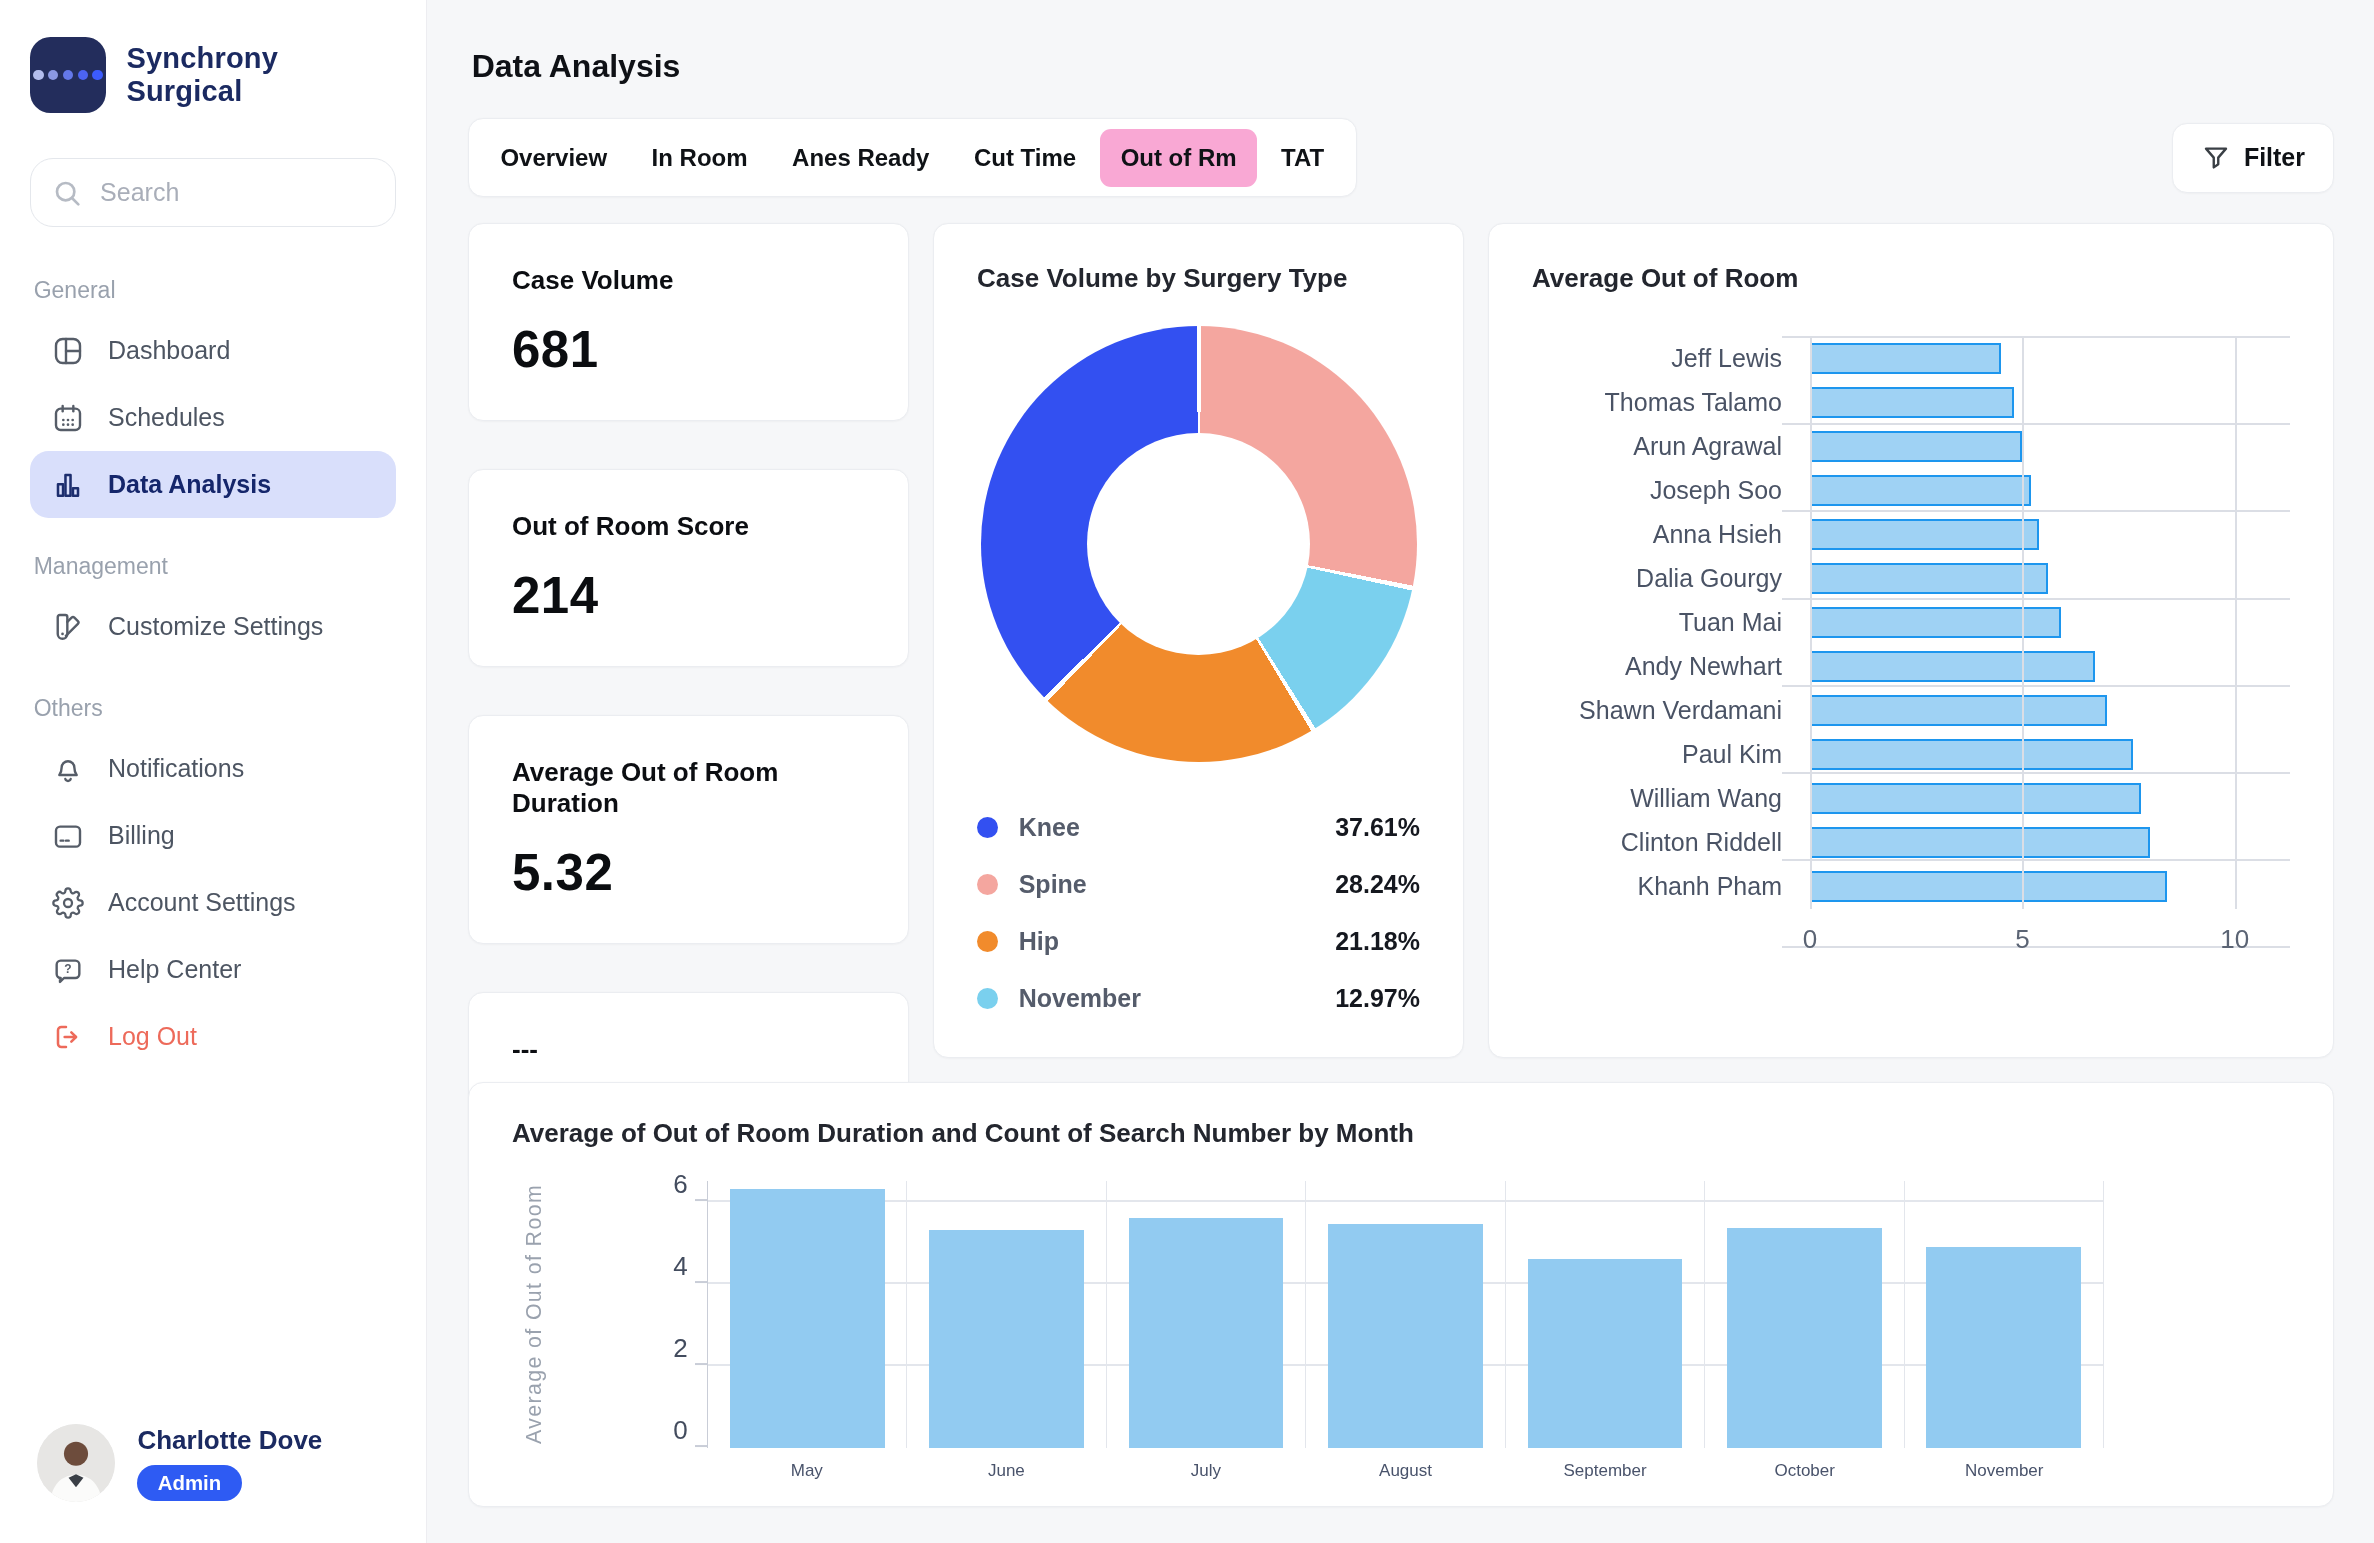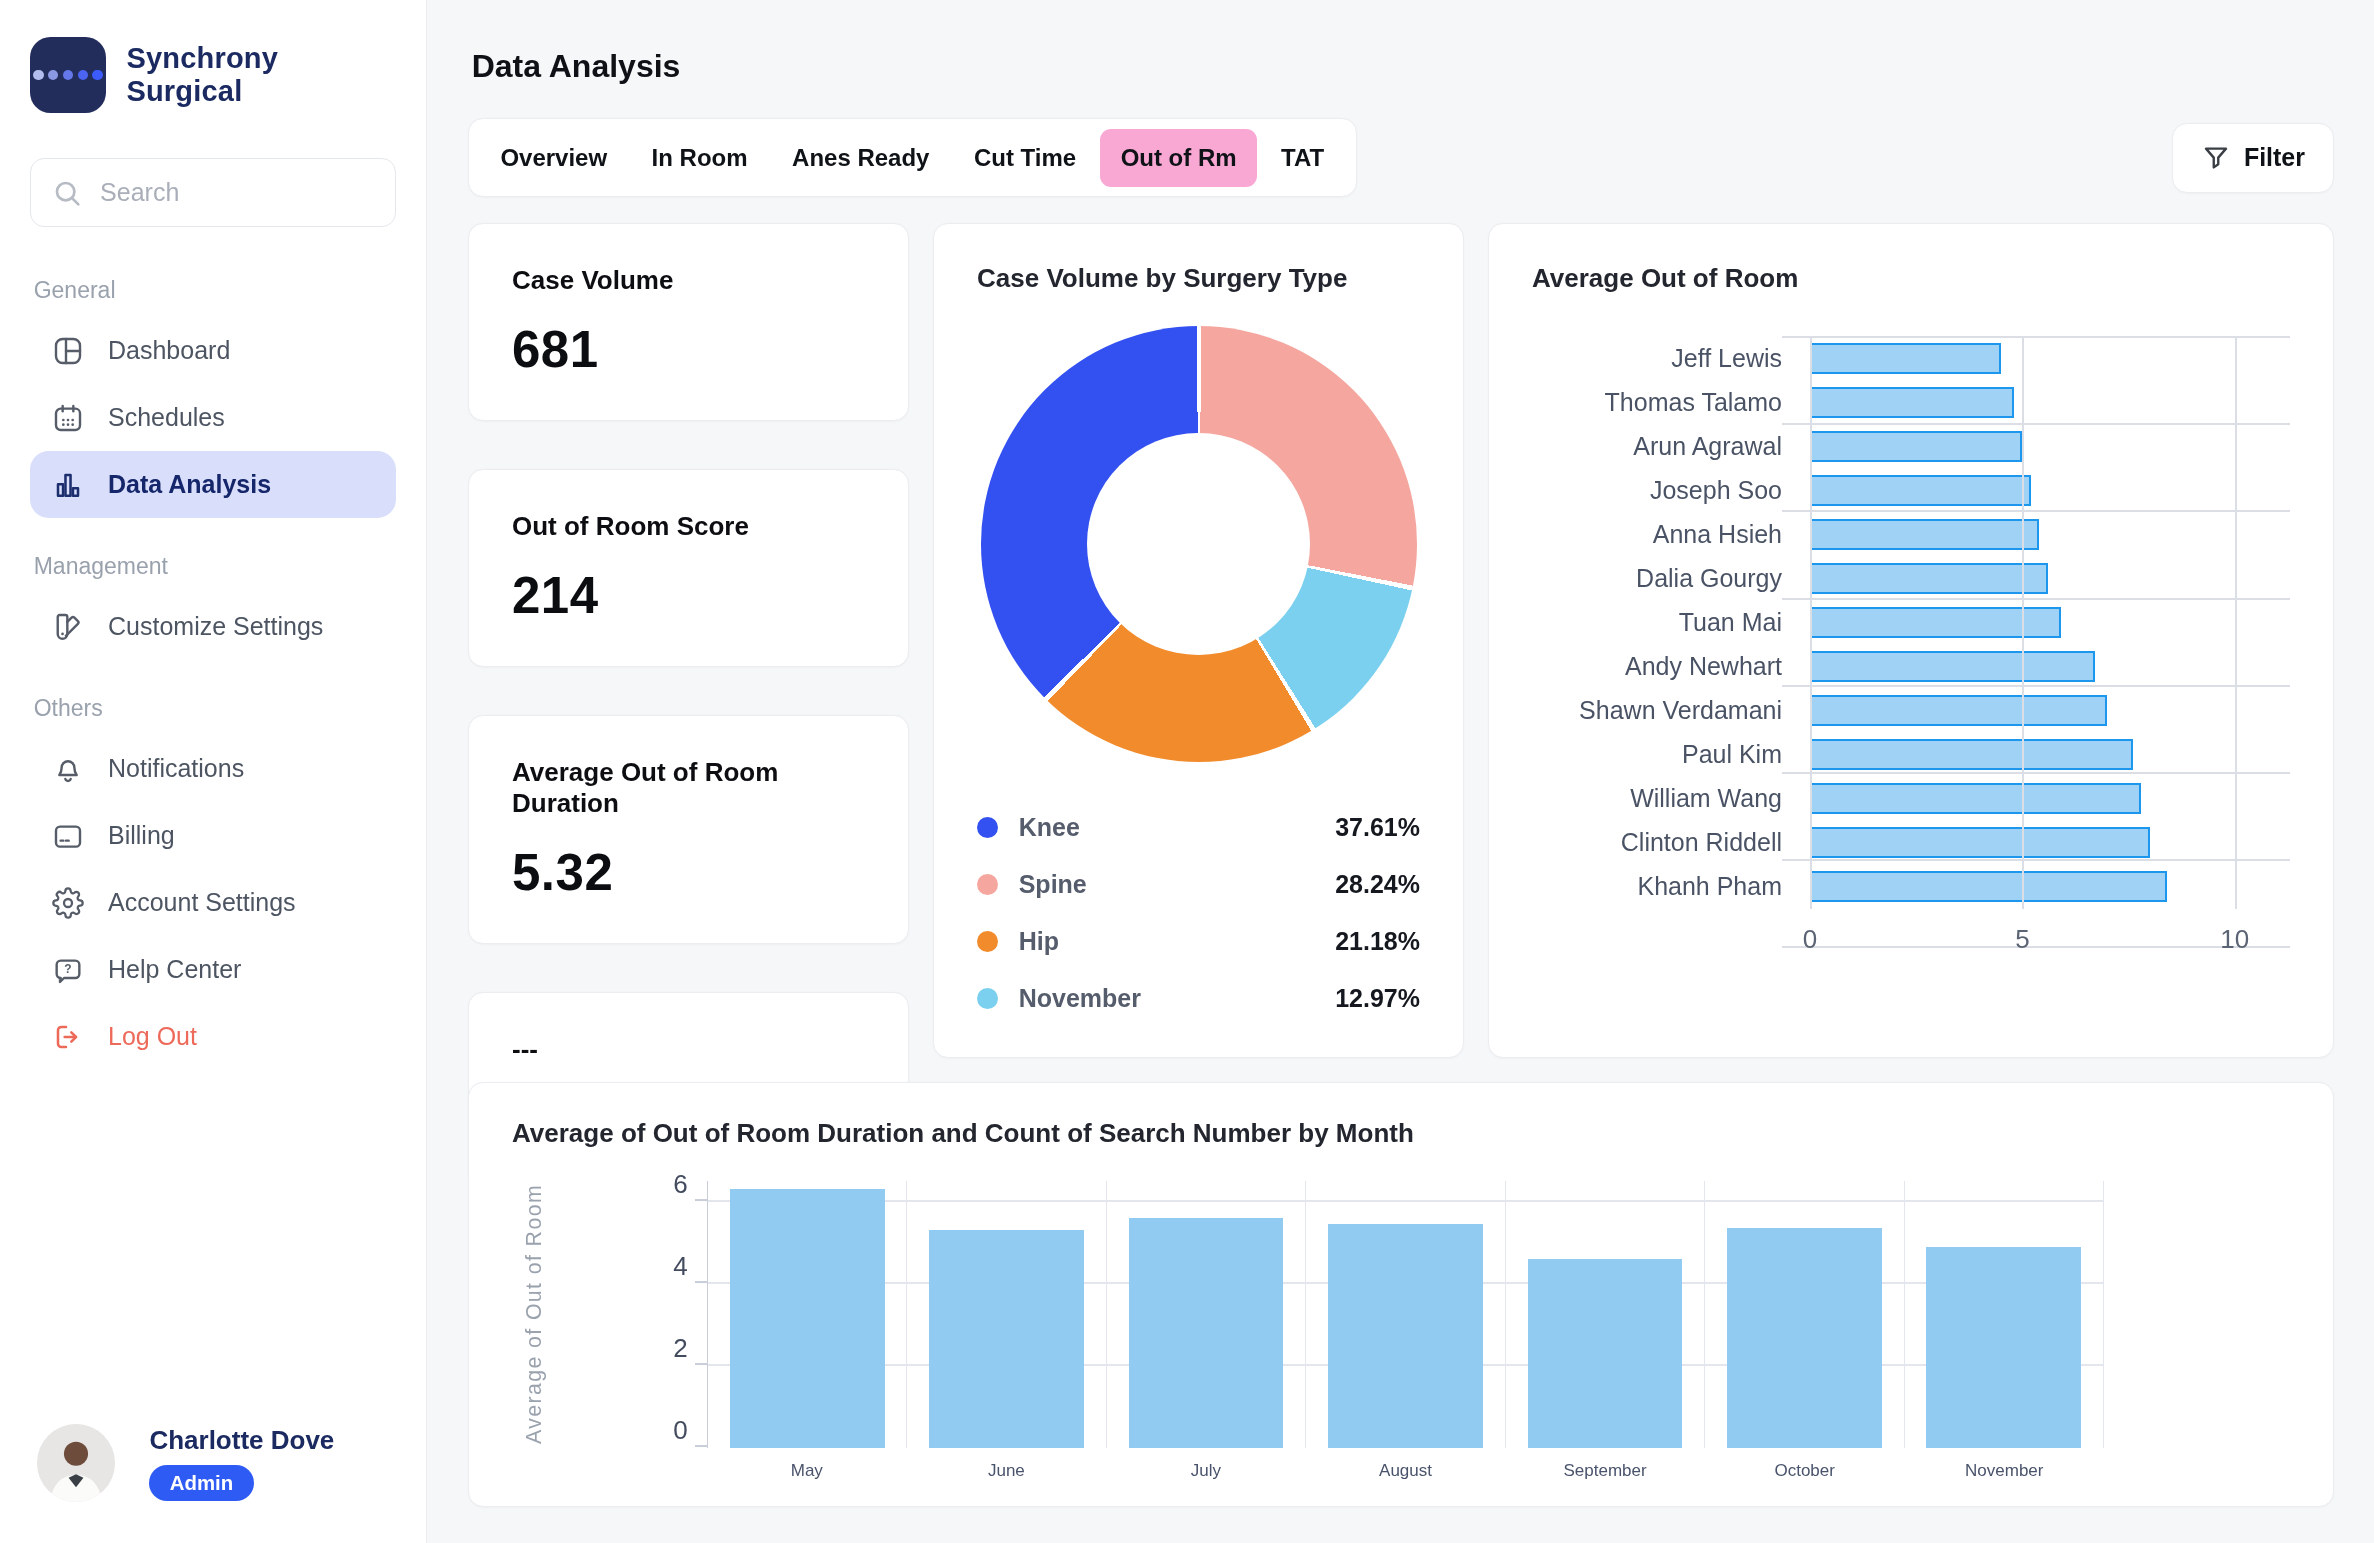--- a/index.html
+++ b/index.html
@@ -30,7 +30,7 @@
   .brand-title { font-size:29px; font-weight:700; color:#1b2a61; letter-spacing:0.2px; }
 
   .search {
-    height:69px; border:1.9px solid #e4e7ec; border-radius:14px;
+    height:69px; border:1.9px solid #e4e7ec; border-radius:23px;
     display:flex; align-items:center; gap:16.7px; padding:0 20.4px; margin-bottom:15px;
   }
   .search svg { flex-shrink:0; }

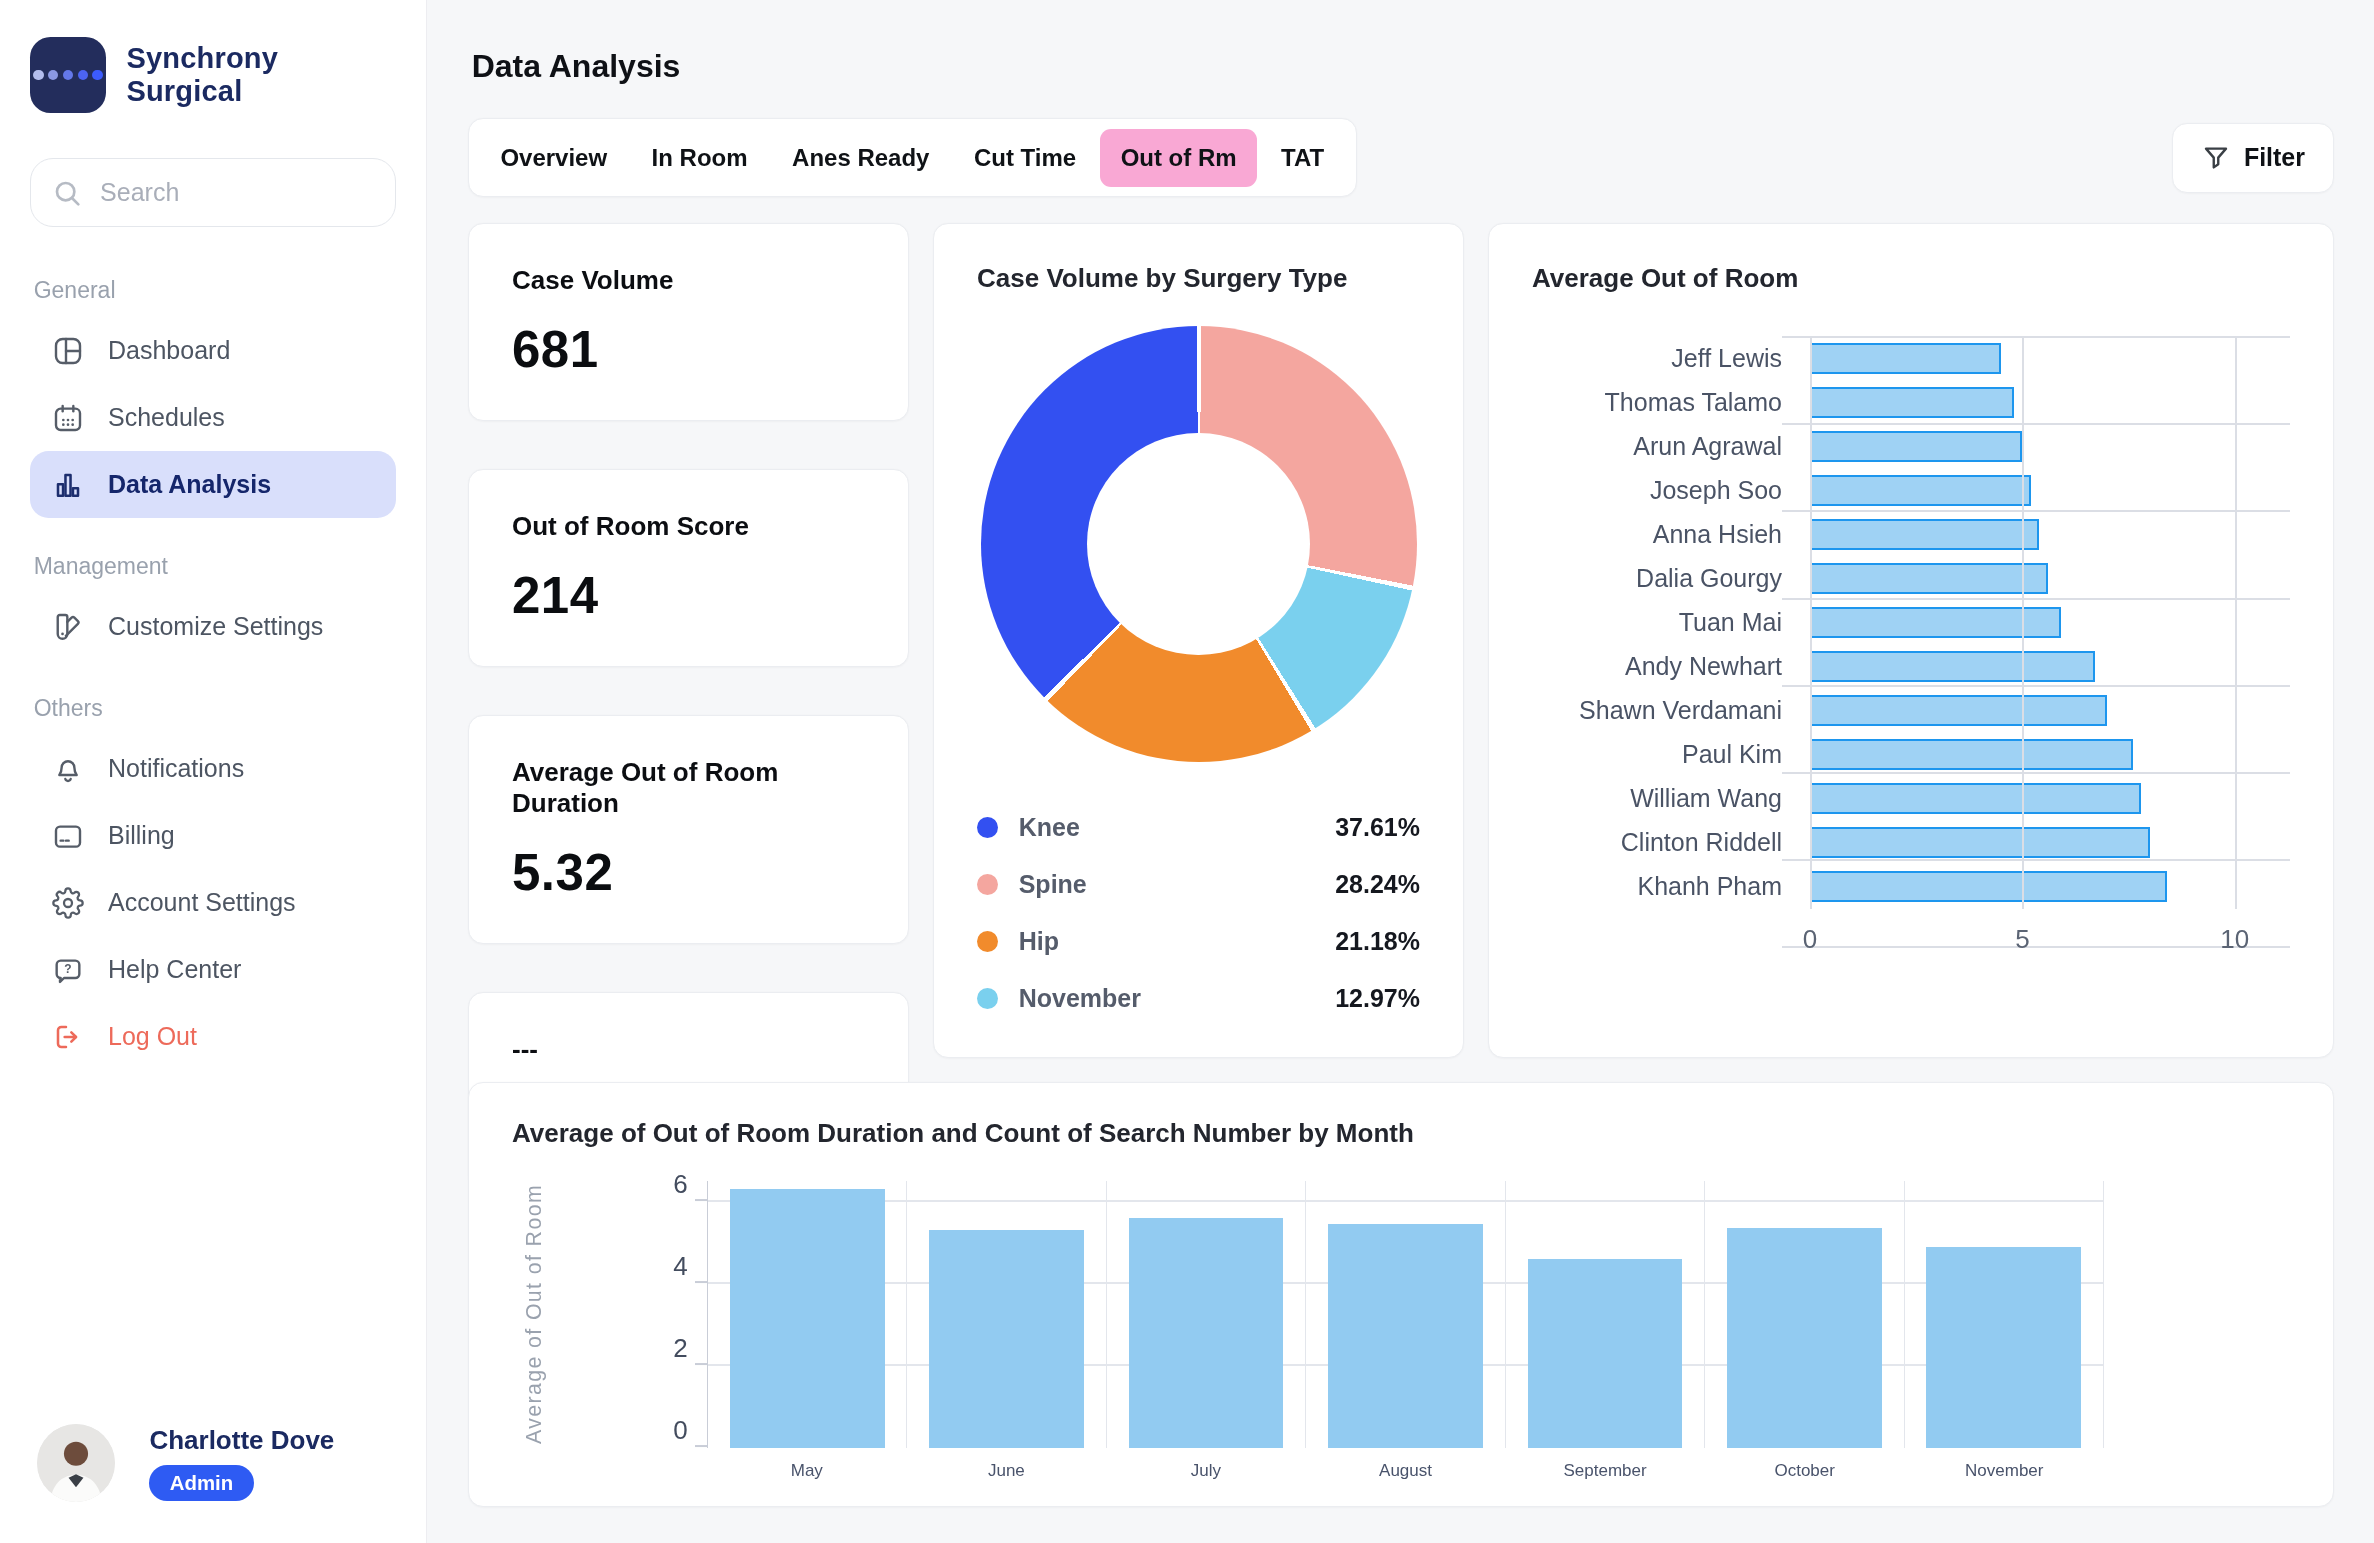--- a/index.html
+++ b/index.html
@@ -52,7 +52,7 @@
   .nav-item.danger { color:#ed6a5a; }
   .nav-item.danger svg { color:#ed6a5a; }
 
-  .user { margin-top:auto; display:flex; align-items:center; gap:34px; padding:7.4px 7.4px 3.7px 7.4px; }
+  .user { margin-top:auto; display:flex; align-items:center; gap:22px; padding:7.4px 7.4px 3.7px 7.4px; }
   .avatar {
     width:78px; height:78px; border-radius:50%; overflow:hidden; background:#e9e9e9; flex-shrink:0;
   }

